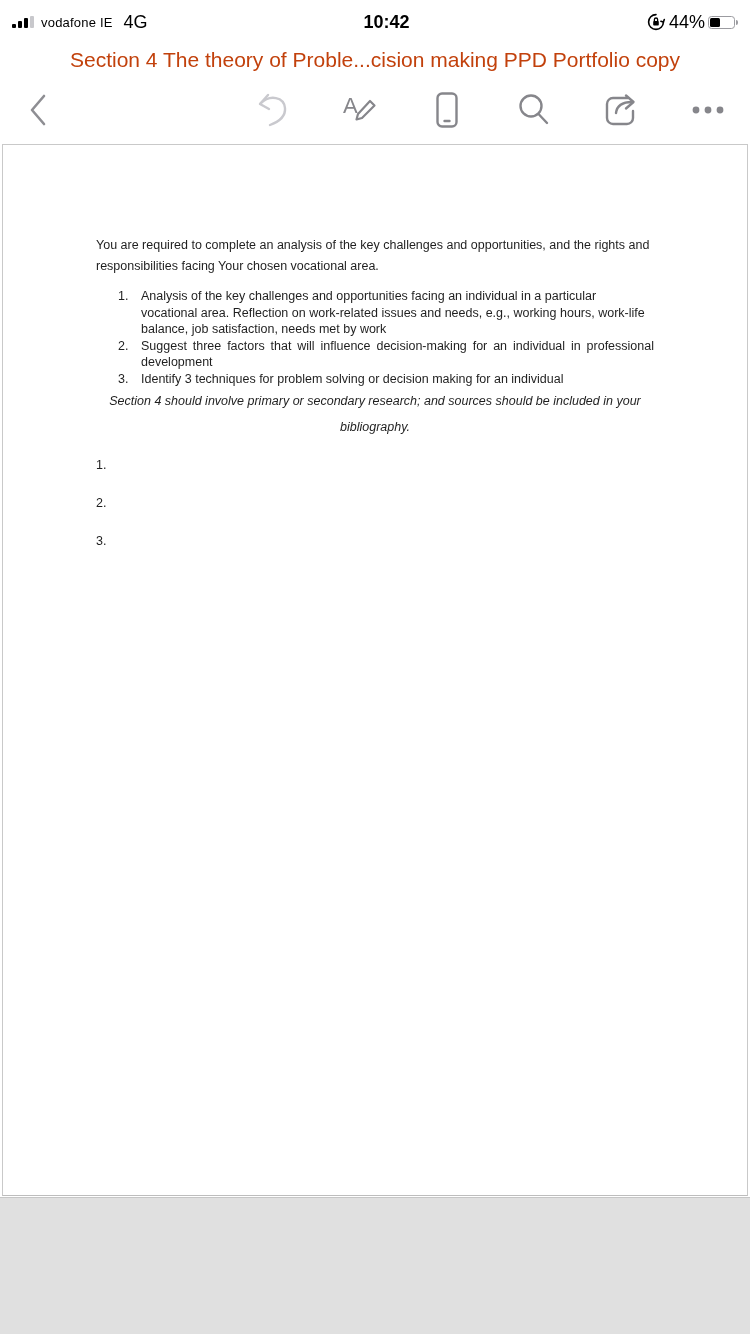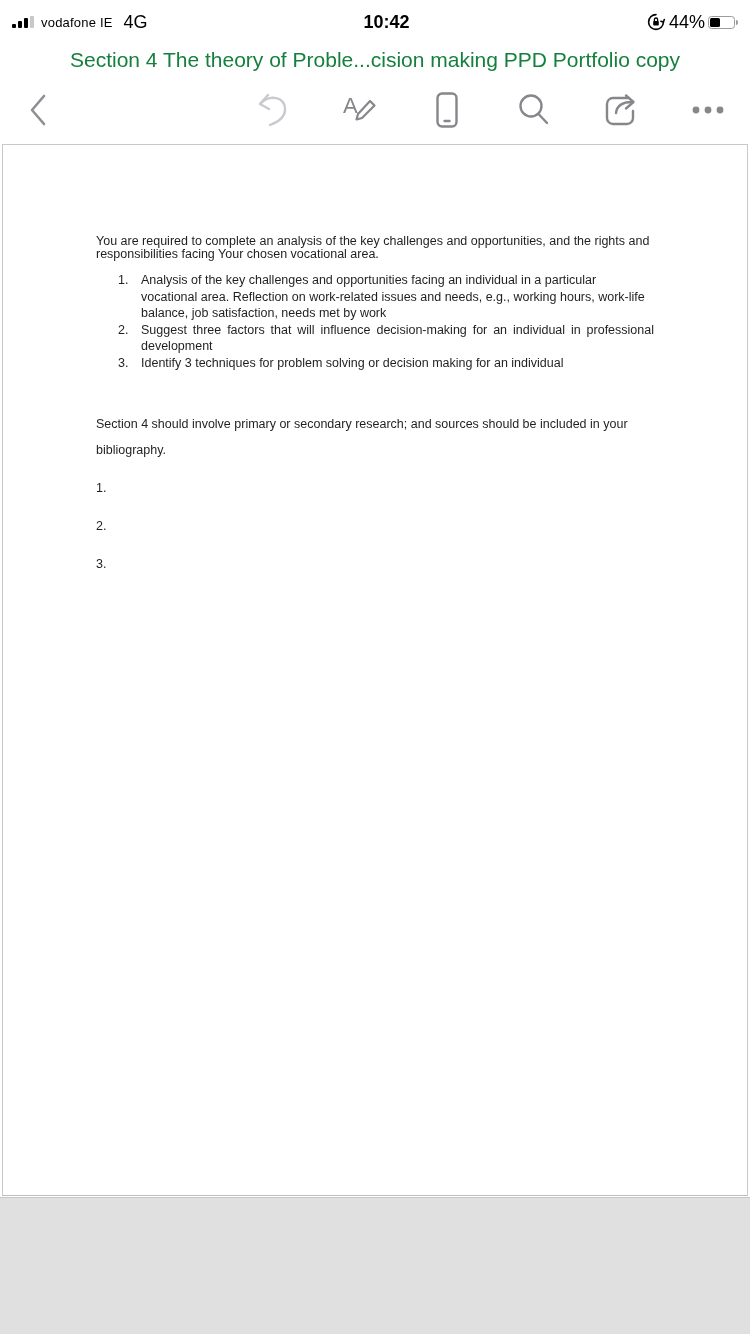--- a/index.html
+++ b/index.html
@@ -52,7 +52,7 @@
     overflow: hidden; background: #fff;
   }
   .doc-title {
-    white-space: nowrap; font-size: 21px; color: #15803d; letter-spacing: 0px;
+    white-space: nowrap; font-size: 21px; color: #c2410c; letter-spacing: 0px;
   }
 
   

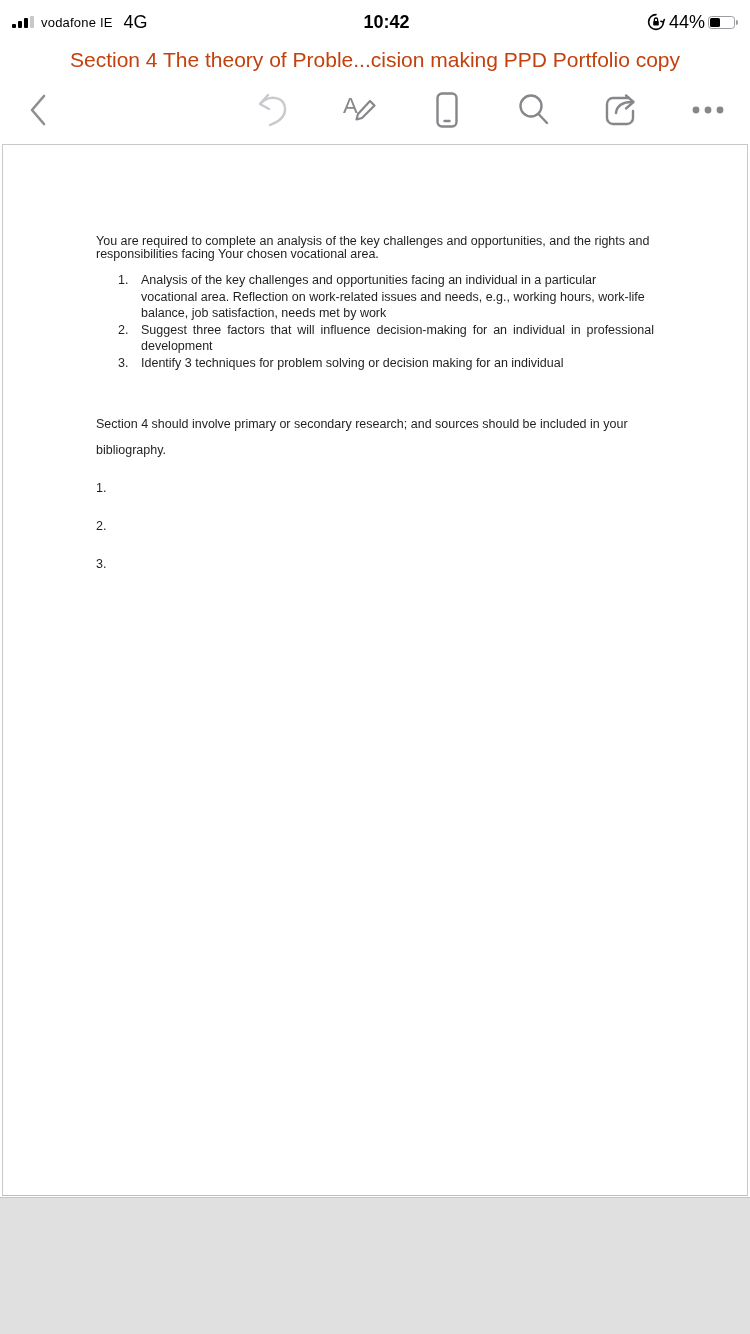--- a/index.html
+++ b/index.html
@@ -86,7 +86,7 @@
     color: #2f5496; margin-bottom: 29px;
   }
   .doc-intro {
-    font-size: 12.5px; line-height: 13px; margin-bottom: 11px;
+    font-size: 12.5px; line-height: 21px; margin-bottom: 11px;
   }
   .doc-list { }
   .doc-li { display: flex; font-size: 12.5px; line-height: 16.6px; }

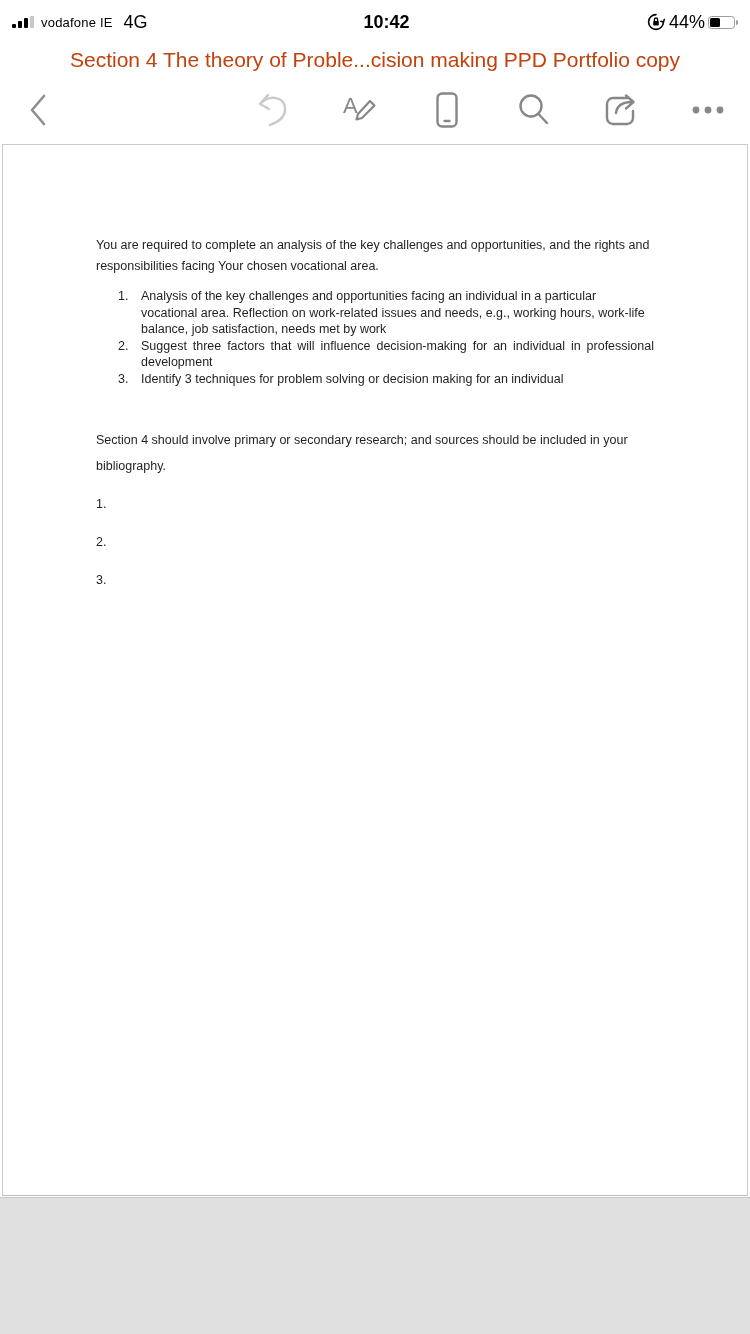--- a/index.html
+++ b/index.html
@@ -94,8 +94,8 @@
   .doc-li .li-text { flex: 1; }
   .doc-li.justify .li-text { text-align: justify; }
   .doc-note {
-    font-size: 12.5px; line-height: 26px;
-    margin-top: 39px;
+    font-style: italic; font-size: 12.5px; line-height: 26px;
+    text-align: center;
   }
   .answer-num { font-size: 12.5px; line-height: 26px; margin-top: 12px; }
   .answer-num:first-of-type { margin-top: 13px; }

